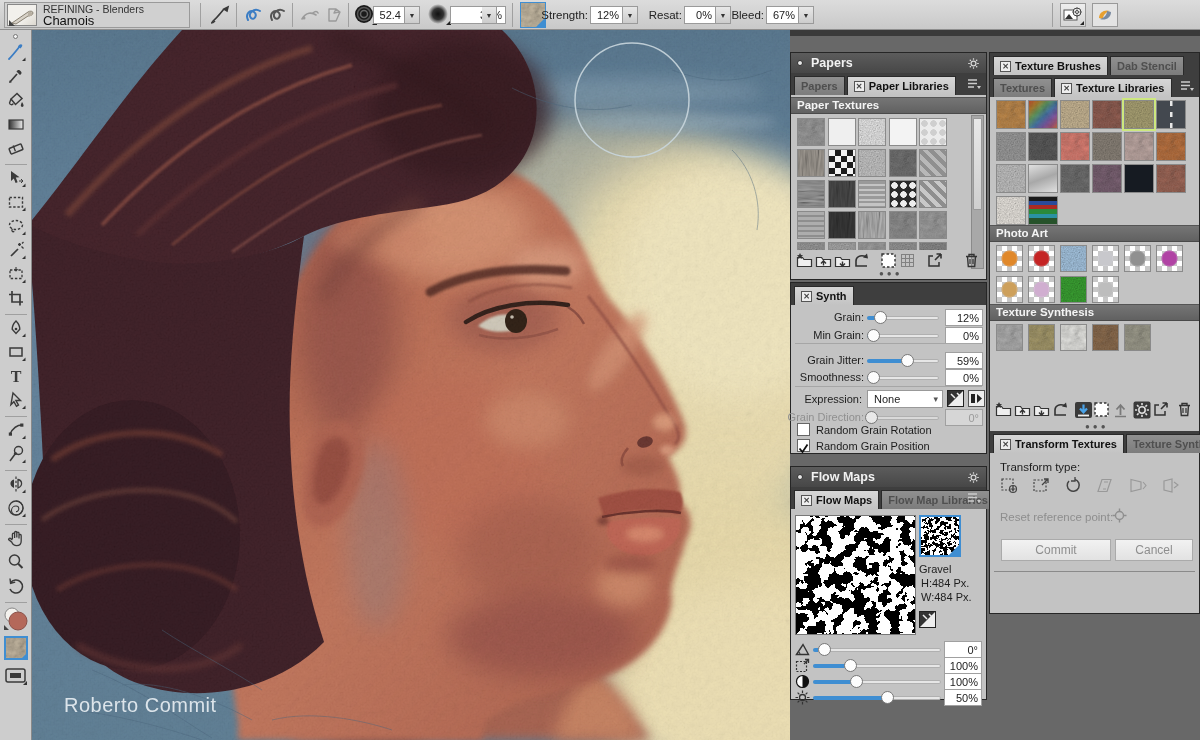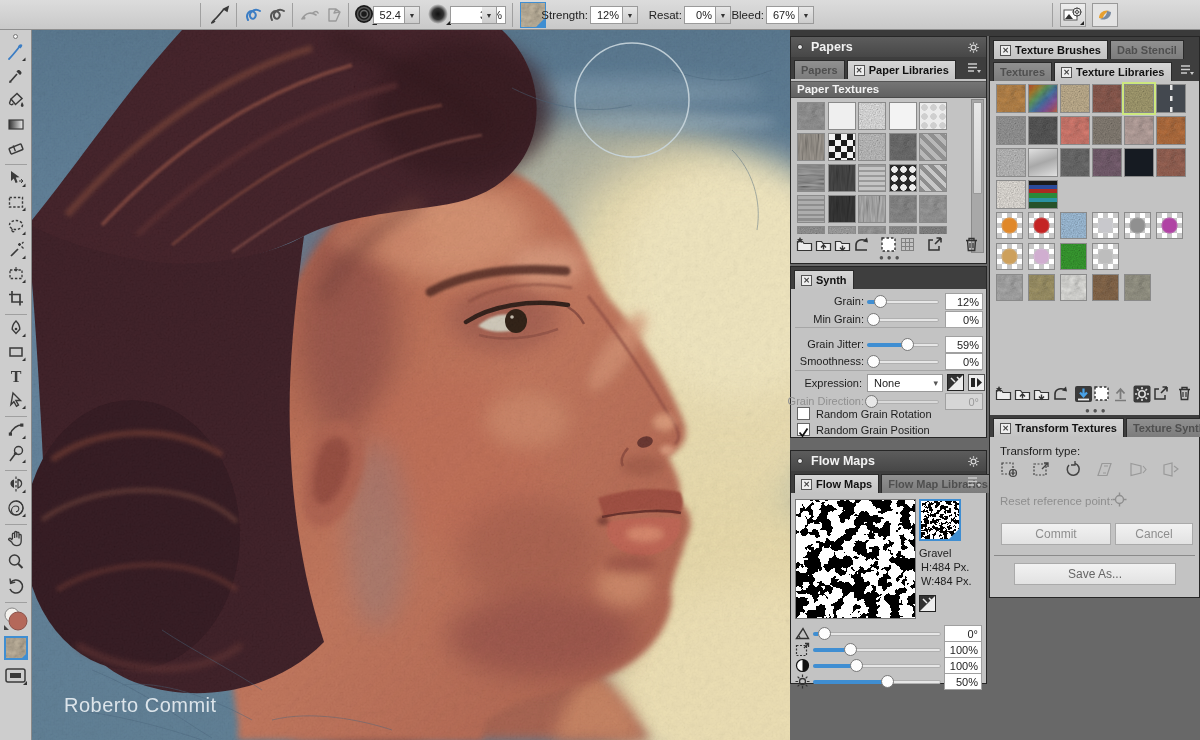--- a/index.html
+++ b/index.html
@@ -127,6 +127,19 @@
 </svg>
 
 <div id="toolbar">
+  <div id="brushsel">
+    <div id="brushthumb">
+      <svg width="30" height="22">
+          <path d="M4,18 L20,7 c2,-1.5 5,-1 5,1 c0,2 -3,3 -5,3 L8,19 z" fill="#d8d2c8" stroke="#8a8274" stroke-width="1"></path>
+          <circle cx="22" cy="9" r="2.2" fill="#b8b0a2"></circle>
+          <path d="M1,21 l6,0 -6,-6 z" fill="#444"></path>
+        </svg>
+    </div>
+    <div class="bs-txt">
+      <div class="bs-cat">REFINING - Blenders</div>
+      <div class="bs-var">Chamois</div>
+    </div>
+  </div>
   <div class="tb-div" style="left:200px"></div>
   <div class="tb-icon" style="left:208px">
     <svg width="24" height="22" viewBox="0 0 24 22">

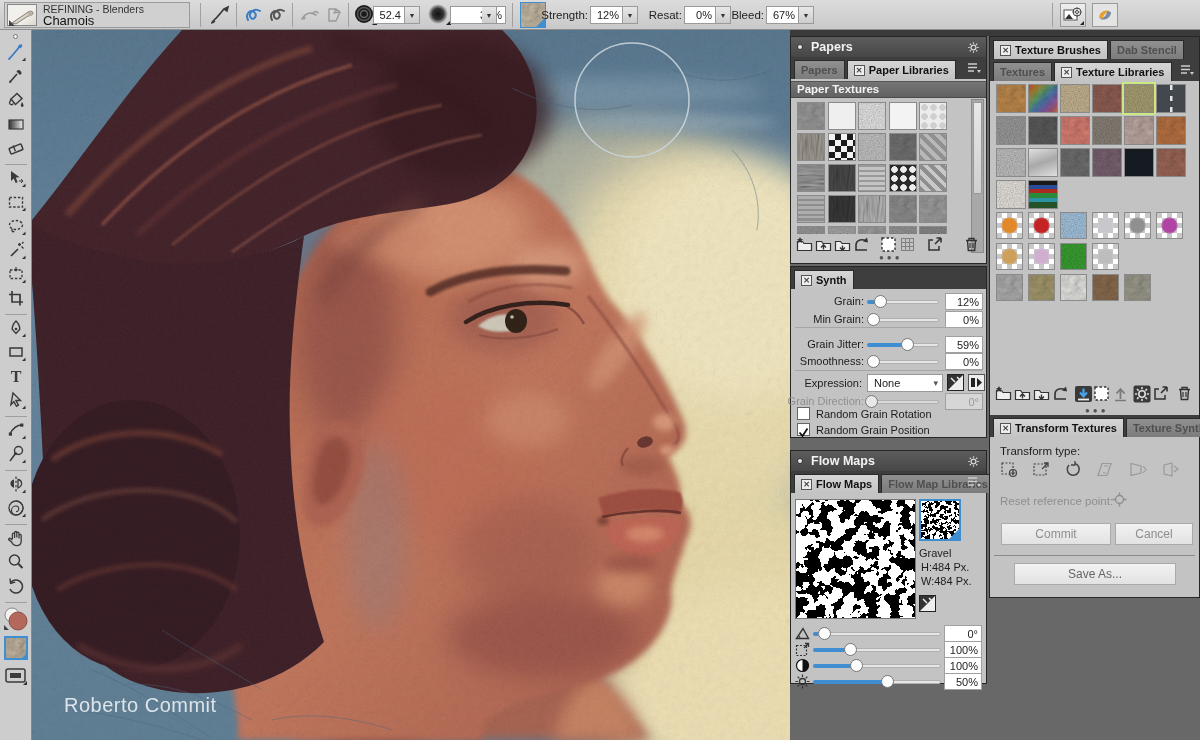--- a/index.html
+++ b/index.html
@@ -33,7 +33,7 @@
 
 #rightbg { position:absolute; left:790px; top:30px; width:410px; height:710px; background:#686868; }
 #topseam { position:absolute; left:790px; top:30px; width:410px; height:6px; background:#3a3a3a; }
-.panel { position:absolute; background:#c3c3c3; border:1px solid #262626; }
+.panel { position:absolute; background:#c3c3c3; border:1px solid #262626;margin-top:16px; }
 .phead { height:20px; background:linear-gradient(#5c5c5c,#474747); display:flex; align-items:center; padding:0 6px; }
 .phead .pdot { width:6px; height:6px; border-radius:50%; background:#e8e8e8; border:1px solid #2e2e2e; margin-right:8px; }
 .phead .ptitle { color:#f2f2f2; font-size:12.5px; font-weight:bold; flex:1; }

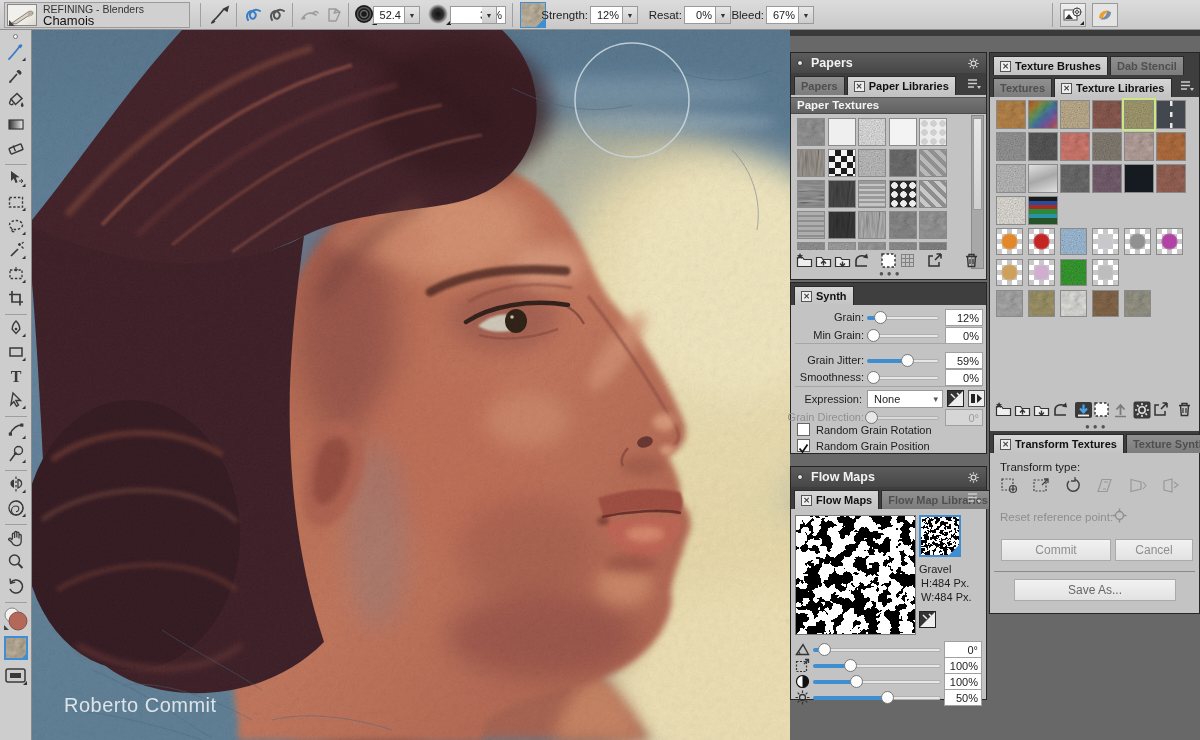--- a/index.html
+++ b/index.html
@@ -968,6 +968,7 @@
       </div>
       <div class="sw" style="left: 38px; top: 99px; width: 30px; height: 29px; background: linear-gradient(rgb(26, 26, 26) 0px, rgb(26, 26, 26) 16%, rgb(42, 74, 154) 16%, rgb(42, 74, 154) 30%, rgb(170, 42, 34) 30%, rgb(170, 42, 34) 46%, rgb(42, 138, 58) 46%, rgb(42, 138, 58) 62%, rgb(42, 146, 162) 62%, rgb(42, 146, 162) 78%, rgb(38, 82, 42) 78%, rgb(38, 82, 42) 100%);"></div>
     </div>
+  <div class="sechead">Photo Art</div>
   <div class="swgrid" id="photo-grid" style="height:62px">
       <div class="sw" style="left: 6px; top: 3px; width: 27px; height: 27px; background-image: radial-gradient(closest-side, rgb(224, 136, 42) 0px, rgb(224, 136, 42) 52%, rgba(224, 136, 42, 0.8) 60%, rgba(0, 0, 0, 0) 68%), repeating-conic-gradient(rgb(255, 255, 255) 0deg, rgb(255, 255, 255) 25%, rgb(200, 200, 200) 0deg, rgb(200, 200, 200) 50%); background-size: 100% 100%, 10px 10px;"></div>
       <div class="sw" style="left: 38px; top: 3px; width: 27px; height: 27px; background-image: radial-gradient(closest-side, rgb(196, 36, 36) 0px, rgb(196, 36, 36) 52%, rgba(196, 36, 36, 0.8) 60%, rgba(0, 0, 0, 0) 68%), repeating-conic-gradient(rgb(255, 255, 255) 0deg, rgb(255, 255, 255) 25%, rgb(200, 200, 200) 0deg, rgb(200, 200, 200) 50%); background-size: 100% 100%, 10px 10px;"></div>

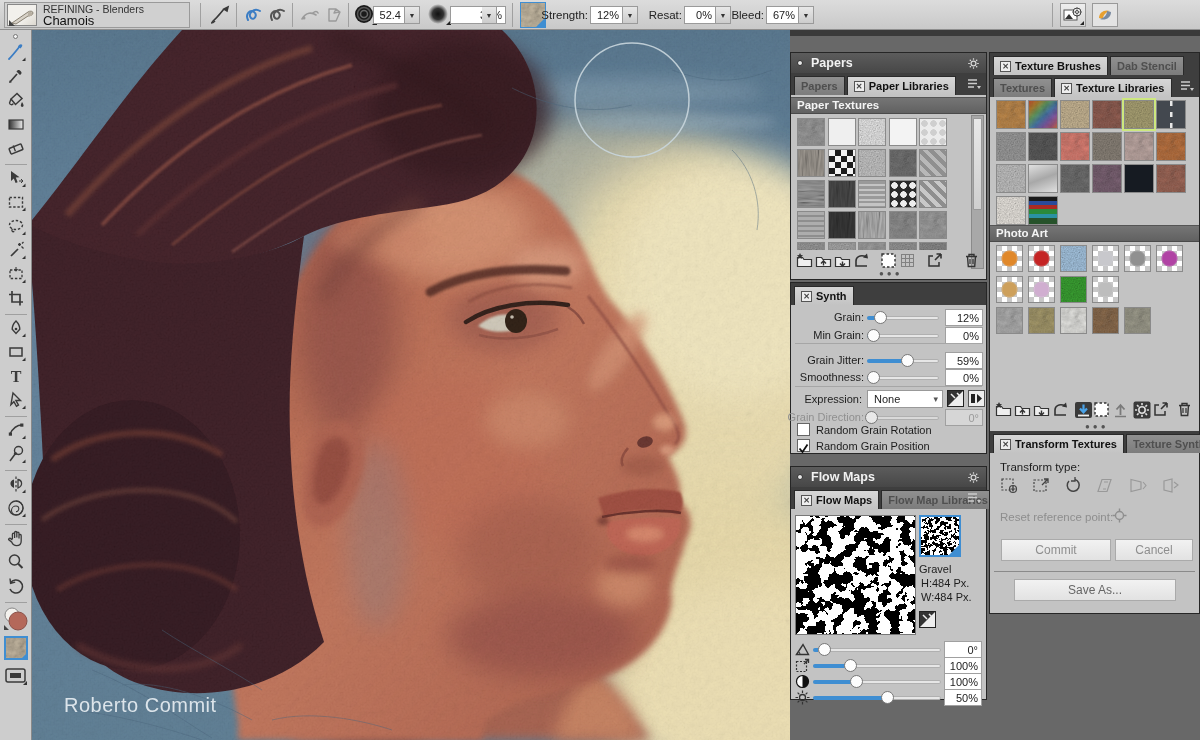--- a/index.html
+++ b/index.html
@@ -989,6 +989,7 @@
       </div>
       <div class="sw" style="left: 102px; top: 34px; width: 27px; height: 27px; background-image: radial-gradient(closest-side, rgb(189, 189, 189) 0px, rgb(189, 189, 189) 52%, rgba(189, 189, 189, 0.8) 60%, rgba(0, 0, 0, 0) 68%), repeating-conic-gradient(rgb(255, 255, 255) 0deg, rgb(255, 255, 255) 25%, rgb(200, 200, 200) 0deg, rgb(200, 200, 200) 50%); background-size: 100% 100%, 10px 10px;"></div>
     </div>
+  <div class="sechead">Texture Synthesis</div>
   <div class="swgrid" id="synth-grid" style="height:32px">
       <div class="sw" style="left: 6px; top: 3px; width: 27px; height: 27px; background: rgb(162, 162, 162);">
         <svg>

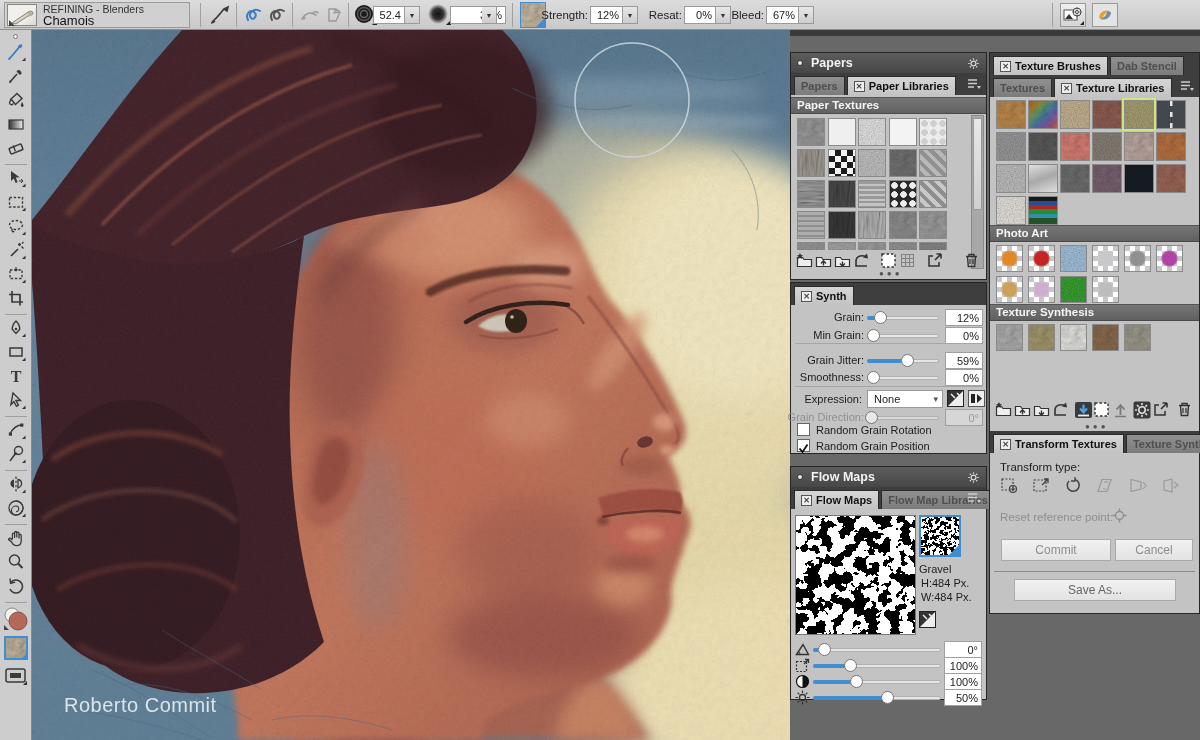--- a/index.html
+++ b/index.html
@@ -1120,7 +1120,6 @@
   <div class="btn" style="left:11px;top:486px;width:110px;height:22px;padding-top:3px">Commit</div>
   <div class="btn" style="left:125px;top:486px;width:78px;height:22px;padding-top:3px">Cancel</div>
   <div class="divline" style="top:518px;background:#8a8a8a"></div>
-  <div class="btn btn2" style="left:24px;top:526px;width:162px;height:22px;padding-top:3px">Save As...</div>
 </div>
 
 </body></html>

